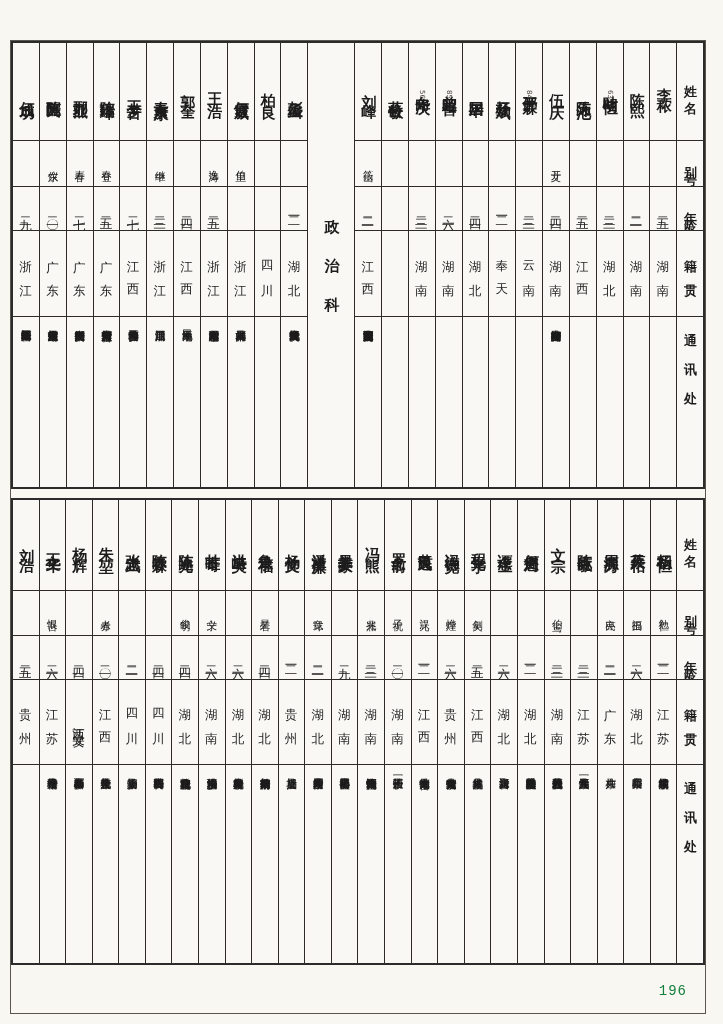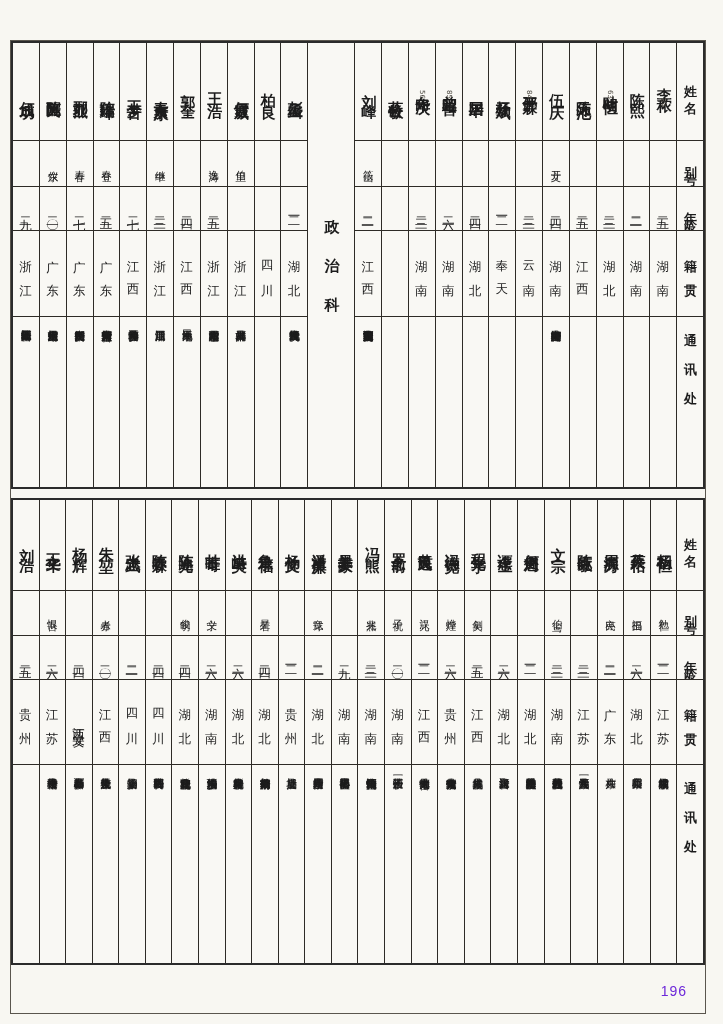--- a/index.html
+++ b/index.html
@@ -25,7 +25,7 @@
   .t-section{font-size:15px;font-weight:600;letter-spacing:2.6em;}
   .note{font-size:7px;color:#4a463e;writing-mode:vertical-rl;margin-top:1px;letter-spacing:0;}
   .namewrap{display:flex;flex-direction:column;align-items:center;}
-  .footer{position:absolute;right:18px;bottom:14px;font-family:Liberation Sans, sans-serif;font-size:14px;color:#6d28d9;letter-spacing:1px;}
+  .footer{position:absolute;right:18px;bottom:14px;font-family:Liberation Mono, monospace;font-size:14px;color:#15803d;letter-spacing:1px;}
 </style>
 </head>
 <body>

